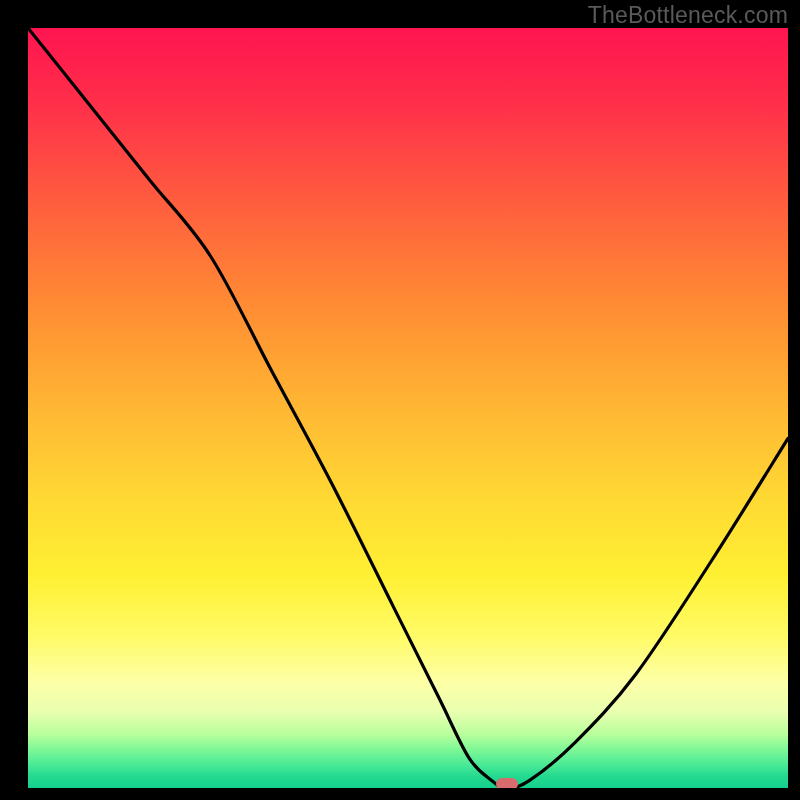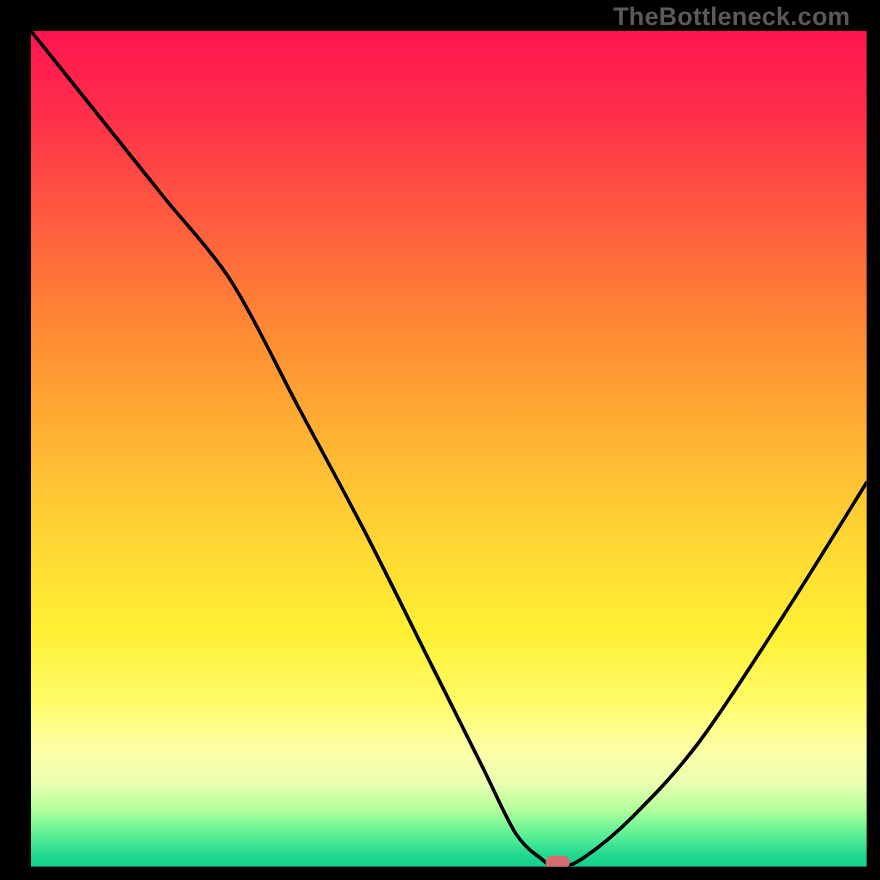--- a/index.html
+++ b/index.html
@@ -20,10 +20,10 @@
   .watermark {
     position: absolute;
     top: 2px;
-    right: 27px;
+    right: 12px;
     color: #5a5a5a;
     font-size: 23px;
-    font-weight: 700;
+    font-weight: 400;
     letter-spacing: 0.2px;
     z-index: 5;
   }

